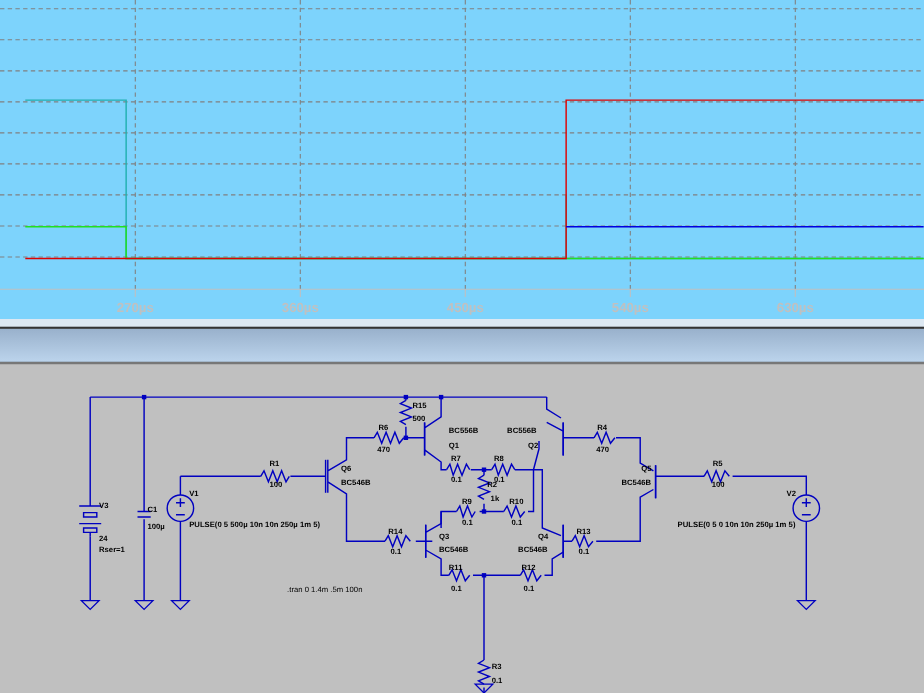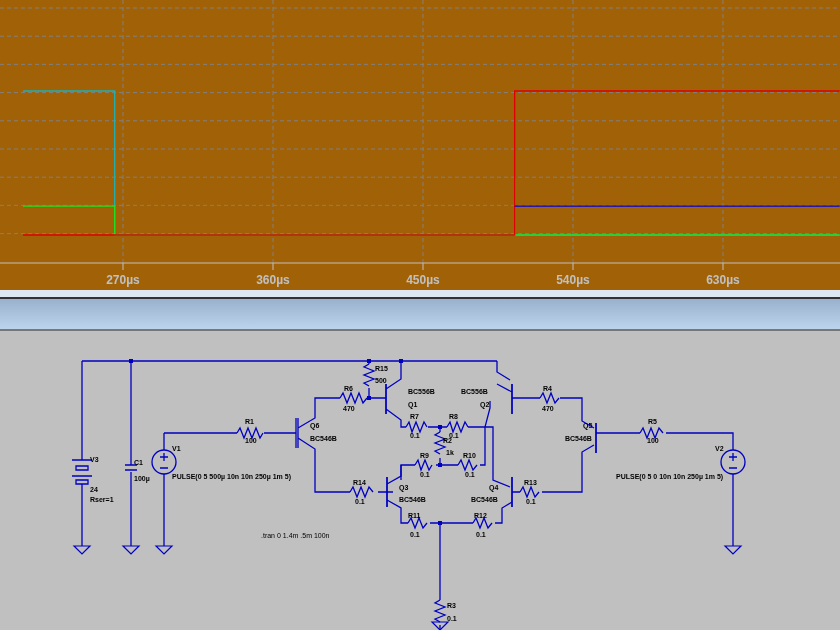--- a/index.html
+++ b/index.html
@@ -3,7 +3,7 @@
 <meta charset="utf-8">
 <style>
   html,body{margin:0;padding:0;width:840px;height:630px;overflow:hidden;background:#000;font-family:"Liberation Sans",sans-serif;}
-  #plot{position:absolute;left:0;top:0;width:840px;height:290px;background:#a16207;}
+  #plot{position:absolute;left:0;top:0;width:840px;height:290px;background:#7dd3fc;}
   #sep1{position:absolute;left:0;top:290px;width:840px;height:7px;background:#dde8f2;border-bottom:2px solid #333;}
   #titlebar{position:absolute;left:0;top:299px;width:840px;height:30px;background:linear-gradient(#99b1cc,#bcd4ec);border-bottom:2px solid #777;}
   #schem{position:absolute;left:0;top:331px;width:840px;height:299px;background:#c0c0c0;}

